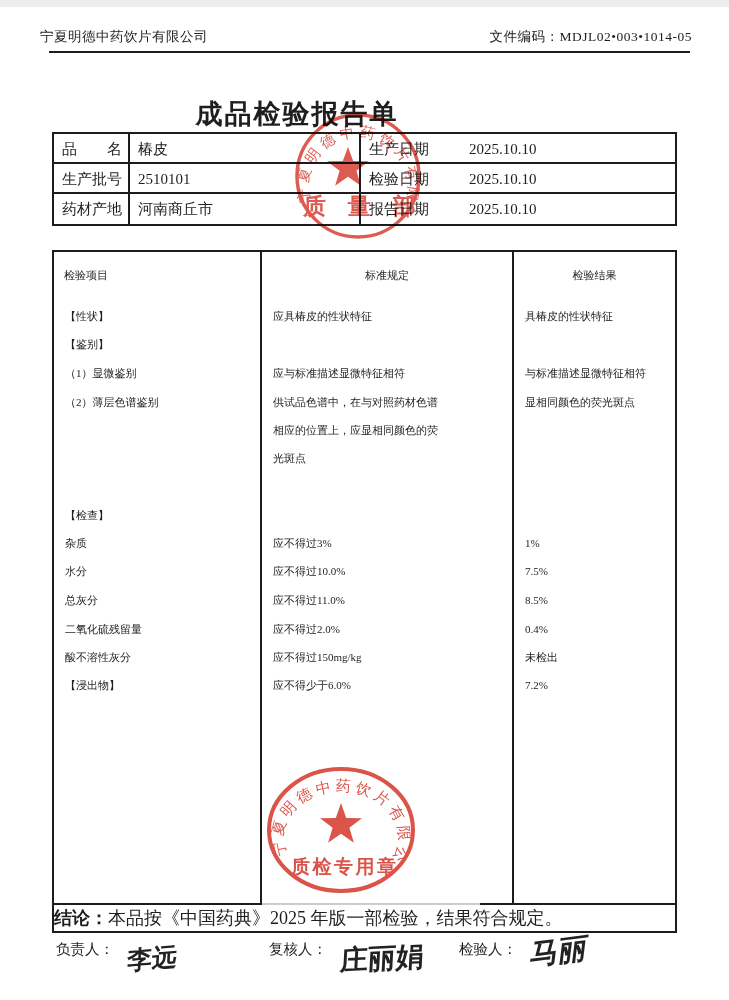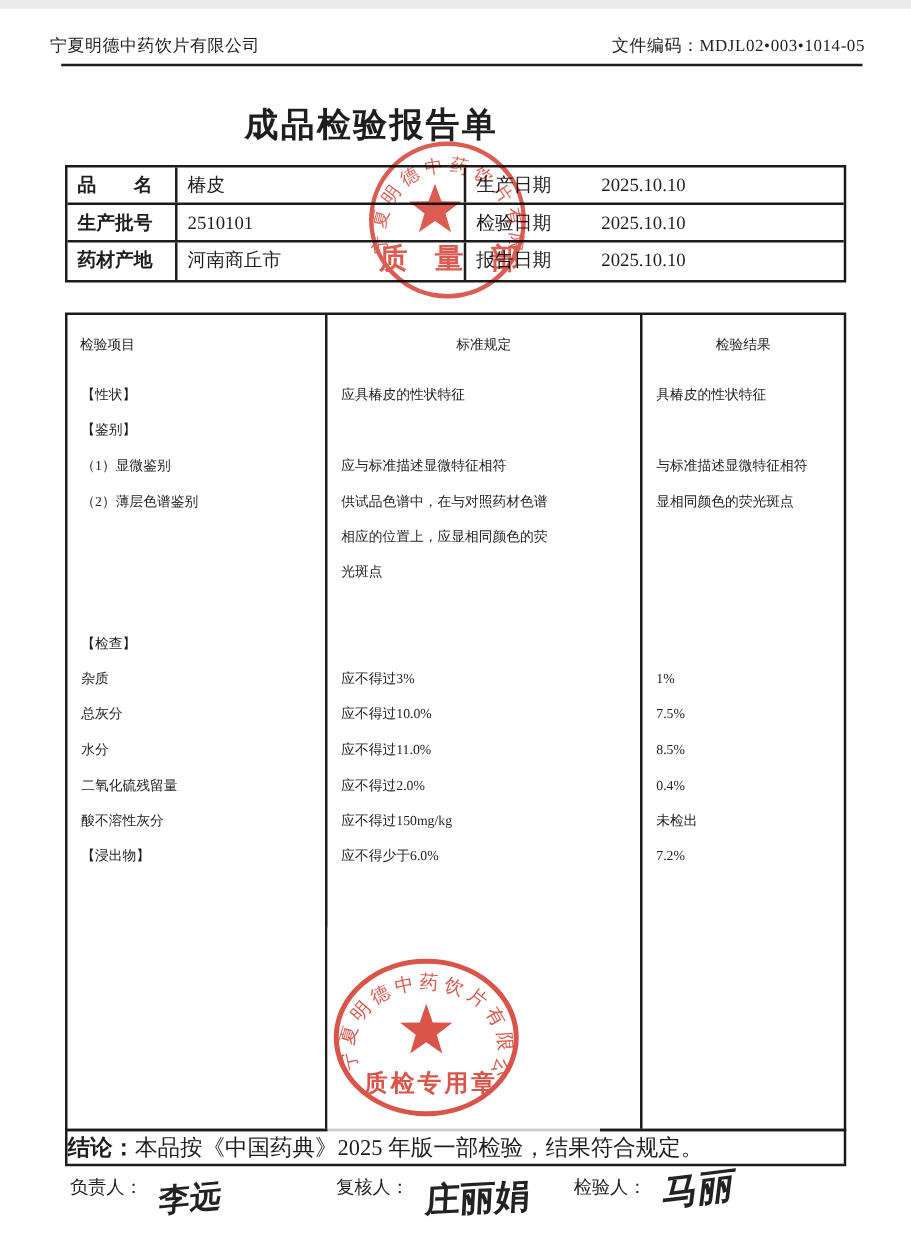--- a/index.html
+++ b/index.html
@@ -12,7 +12,7 @@
   .hdr-rule{position:absolute;left:49px;top:51px;width:641px;height:2px;background:#1d1d1d;}
 
   
-  .title{position:absolute;left:0;top:82px;width:594px;text-align:center;font-size:27px;font-weight:700;letter-spacing:2px;}
+  .title{position:absolute;left:0;top:96px;width:594px;text-align:center;font-size:27px;font-weight:700;letter-spacing:2px;}
 
   
   .info{position:absolute;left:52px;top:132px;width:625px;border:2px solid #1c1c1c;box-sizing:border-box;font-size:15px;}

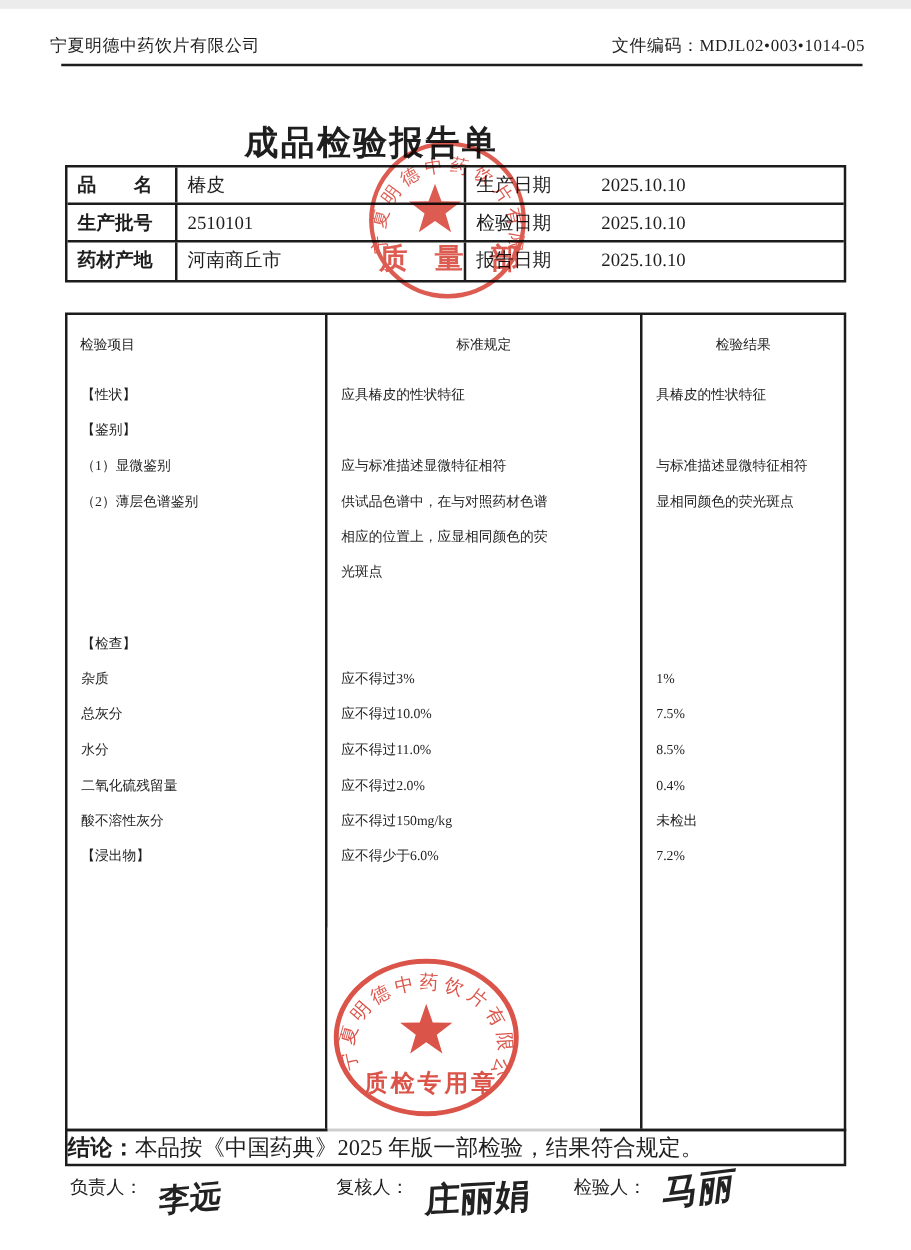--- a/index.html
+++ b/index.html
@@ -19,7 +19,7 @@
   .irow{display:flex;height:30px;line-height:30px;border-bottom:2px solid #1c1c1c;box-sizing:border-box;}
   .irow:last-child{border-bottom:none;}
   .ic{box-sizing:border-box;padding-left:8px;white-space:nowrap;overflow:visible;}
-  .ic.l1{width:88px;border-right:2px solid #1c1c1c;font-weight:bold;}
+  .ic.l1{width:76px;border-right:2px solid #1c1c1c;}
   .ic.v1{width:231px;border-right:2px solid #1c1c1c;}
   .ic.l2{width:100px;}
   .ic.v2{flex:1;}

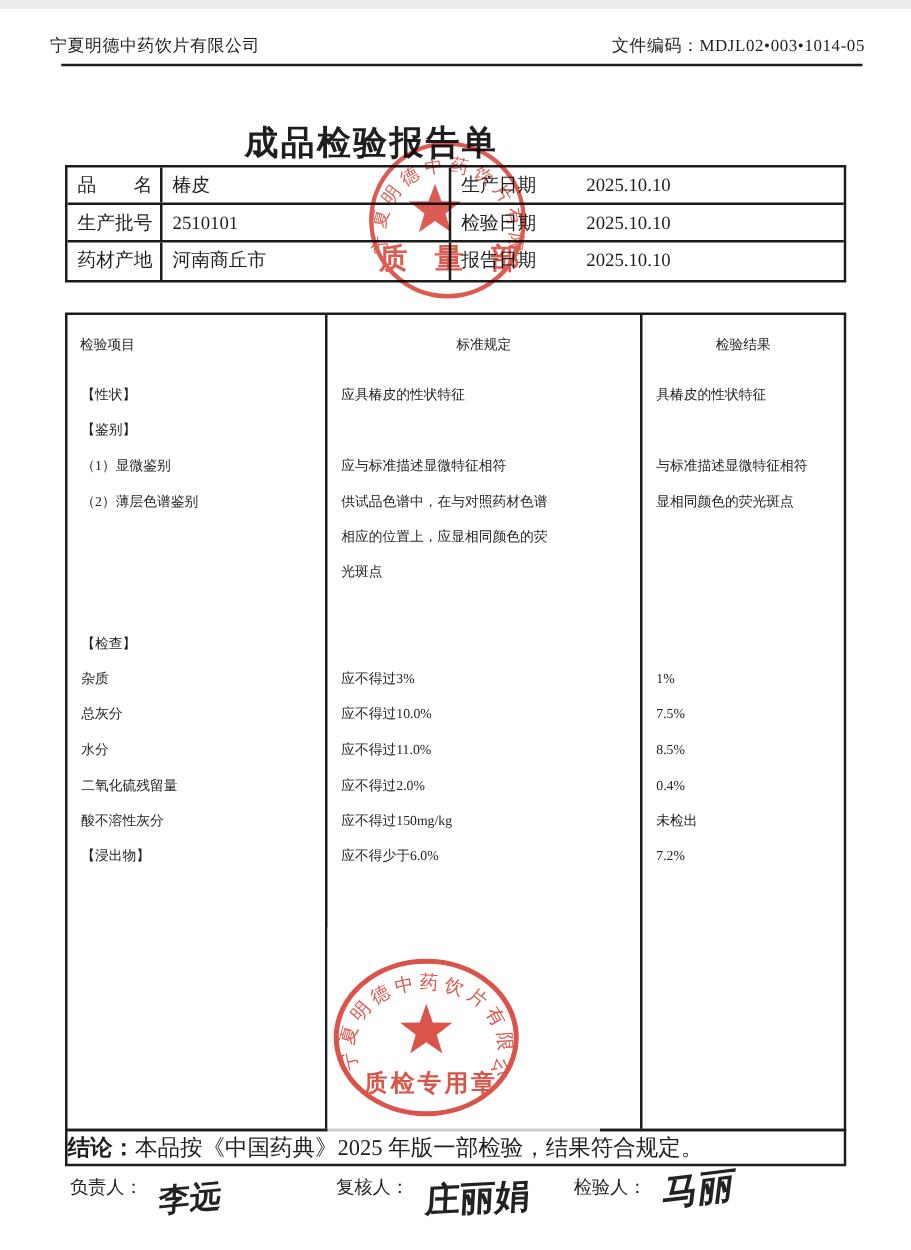--- a/index.html
+++ b/index.html
@@ -113,8 +113,8 @@
       <div class="ln h25"></div>
       <div class="ln h32">【检查】</div>
       <div class="ln h28">杂质</div>
+      <div class="ln h29">水分</div>
       <div class="ln h29">总灰分</div>
-      <div class="ln h29">水分</div>
       <div class="ln h28">二氧化硫残留量</div>
       <div class="ln h28">酸不溶性灰分</div>
       <div class="ln h28">【浸出物】</div>

